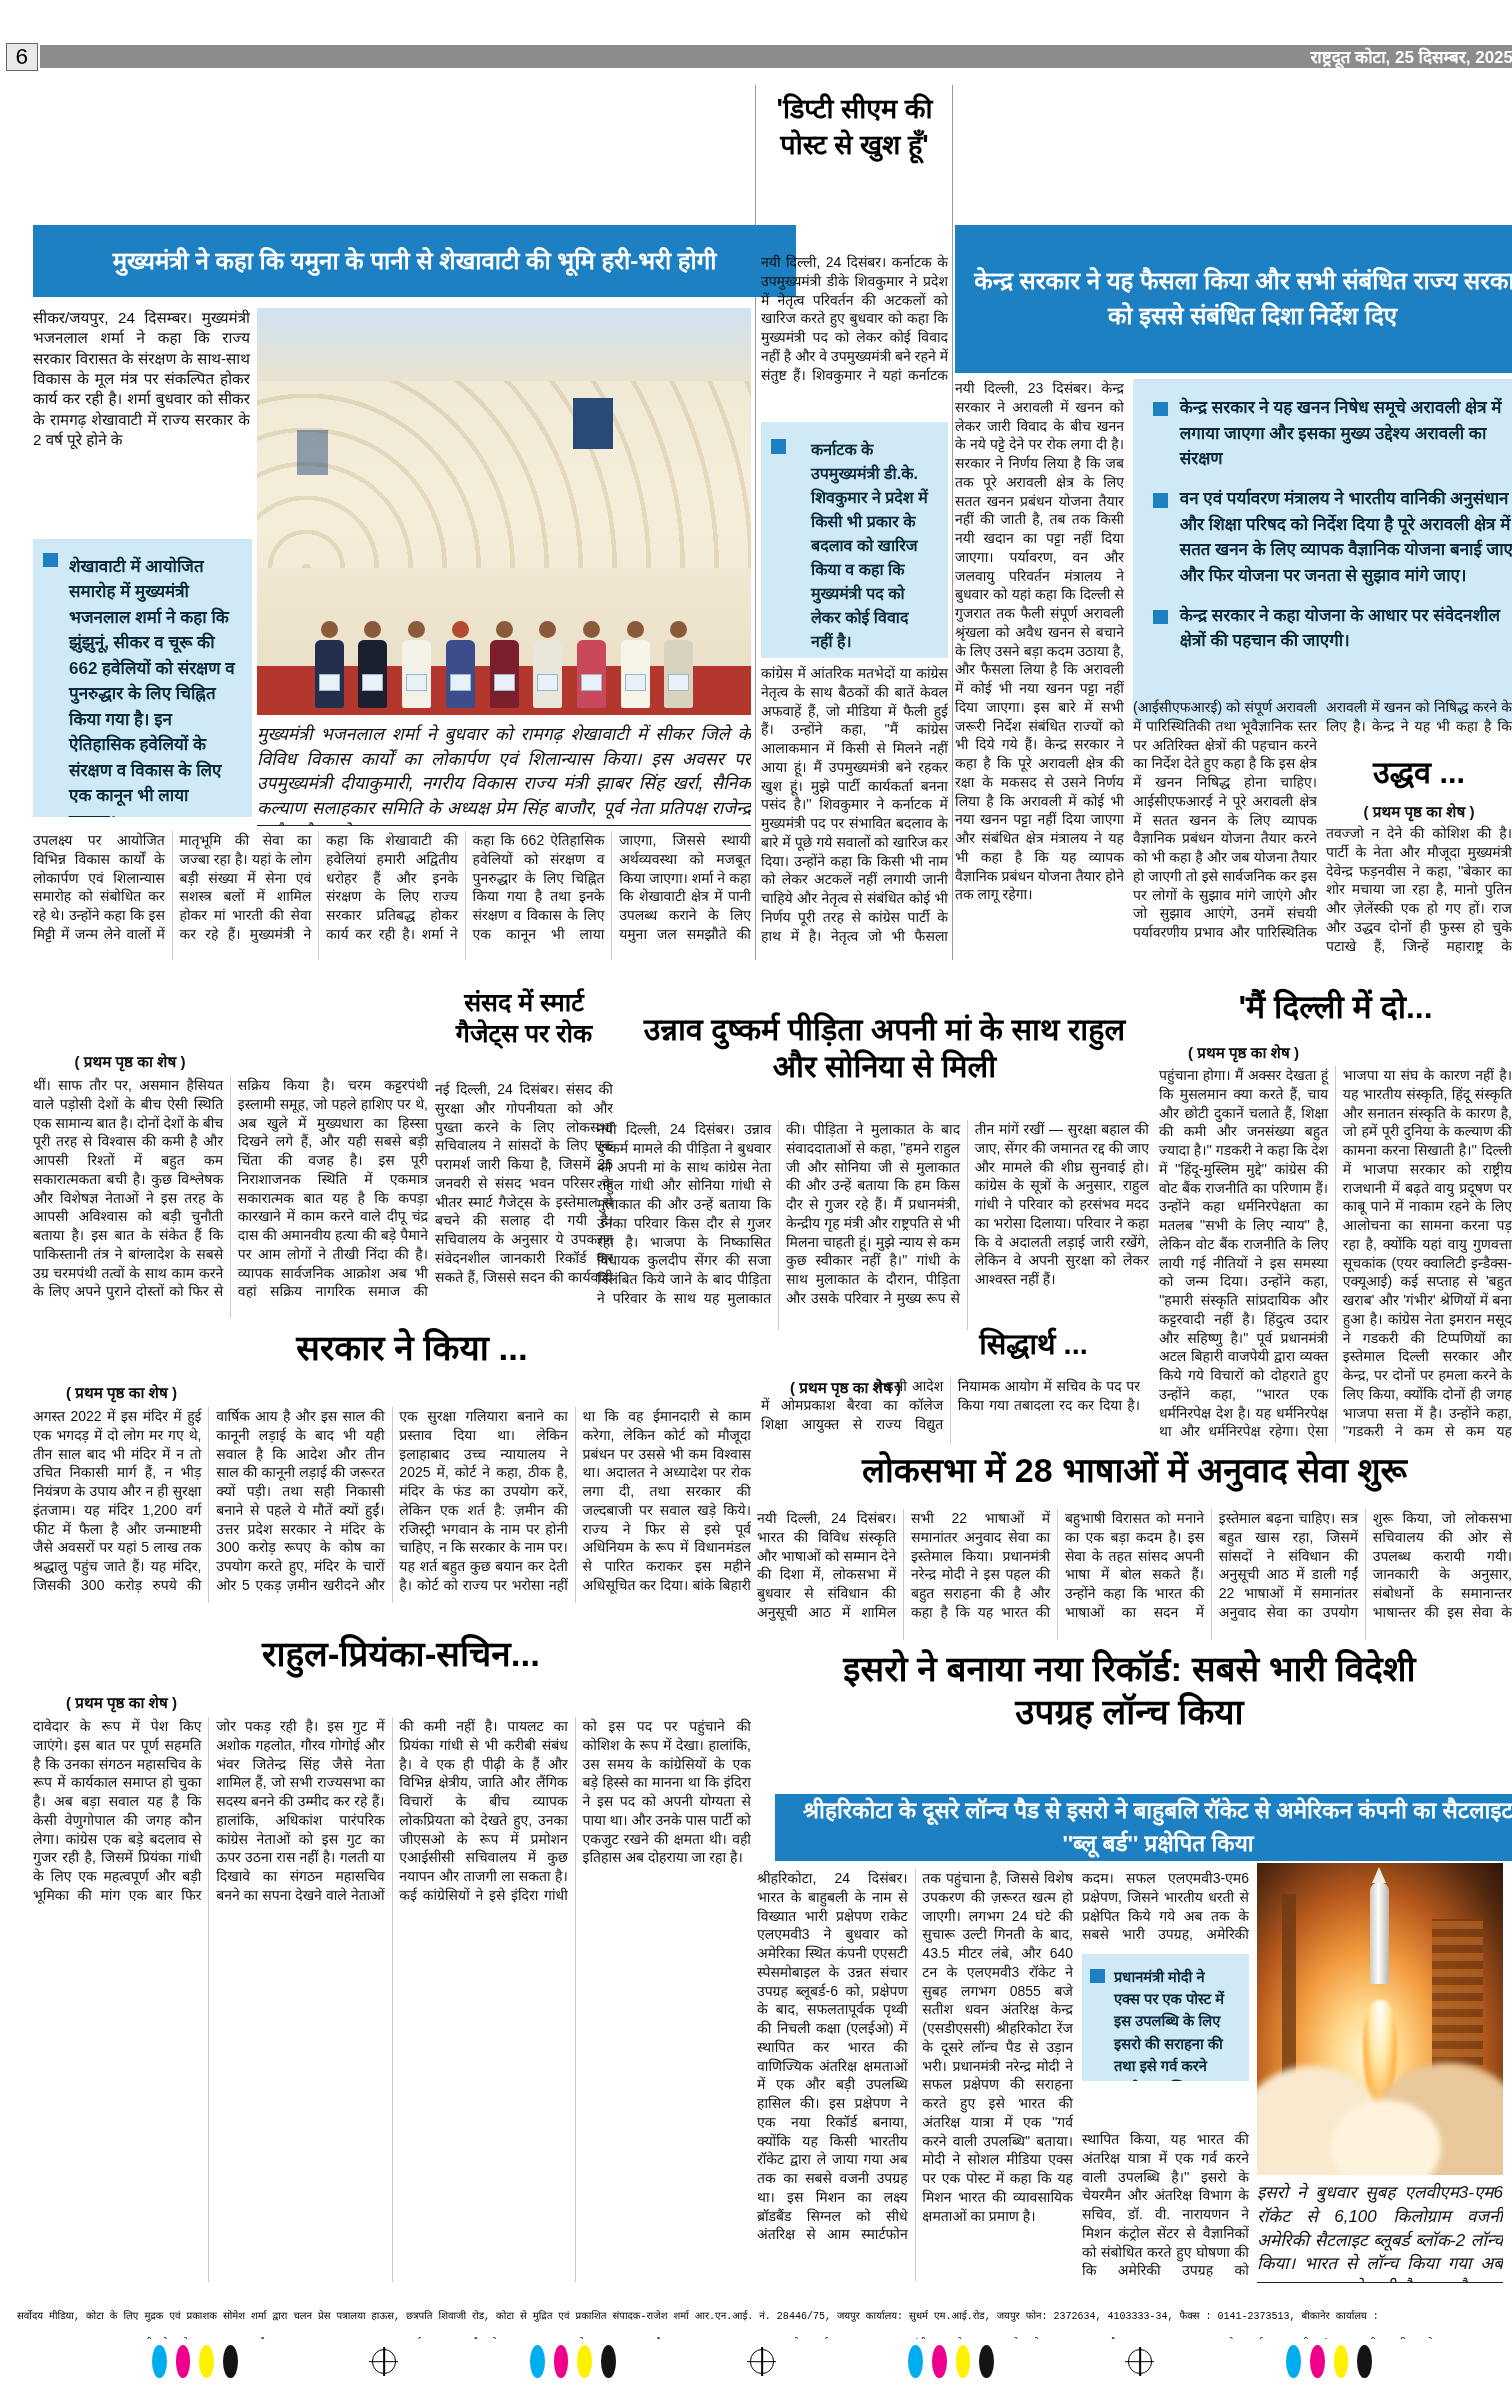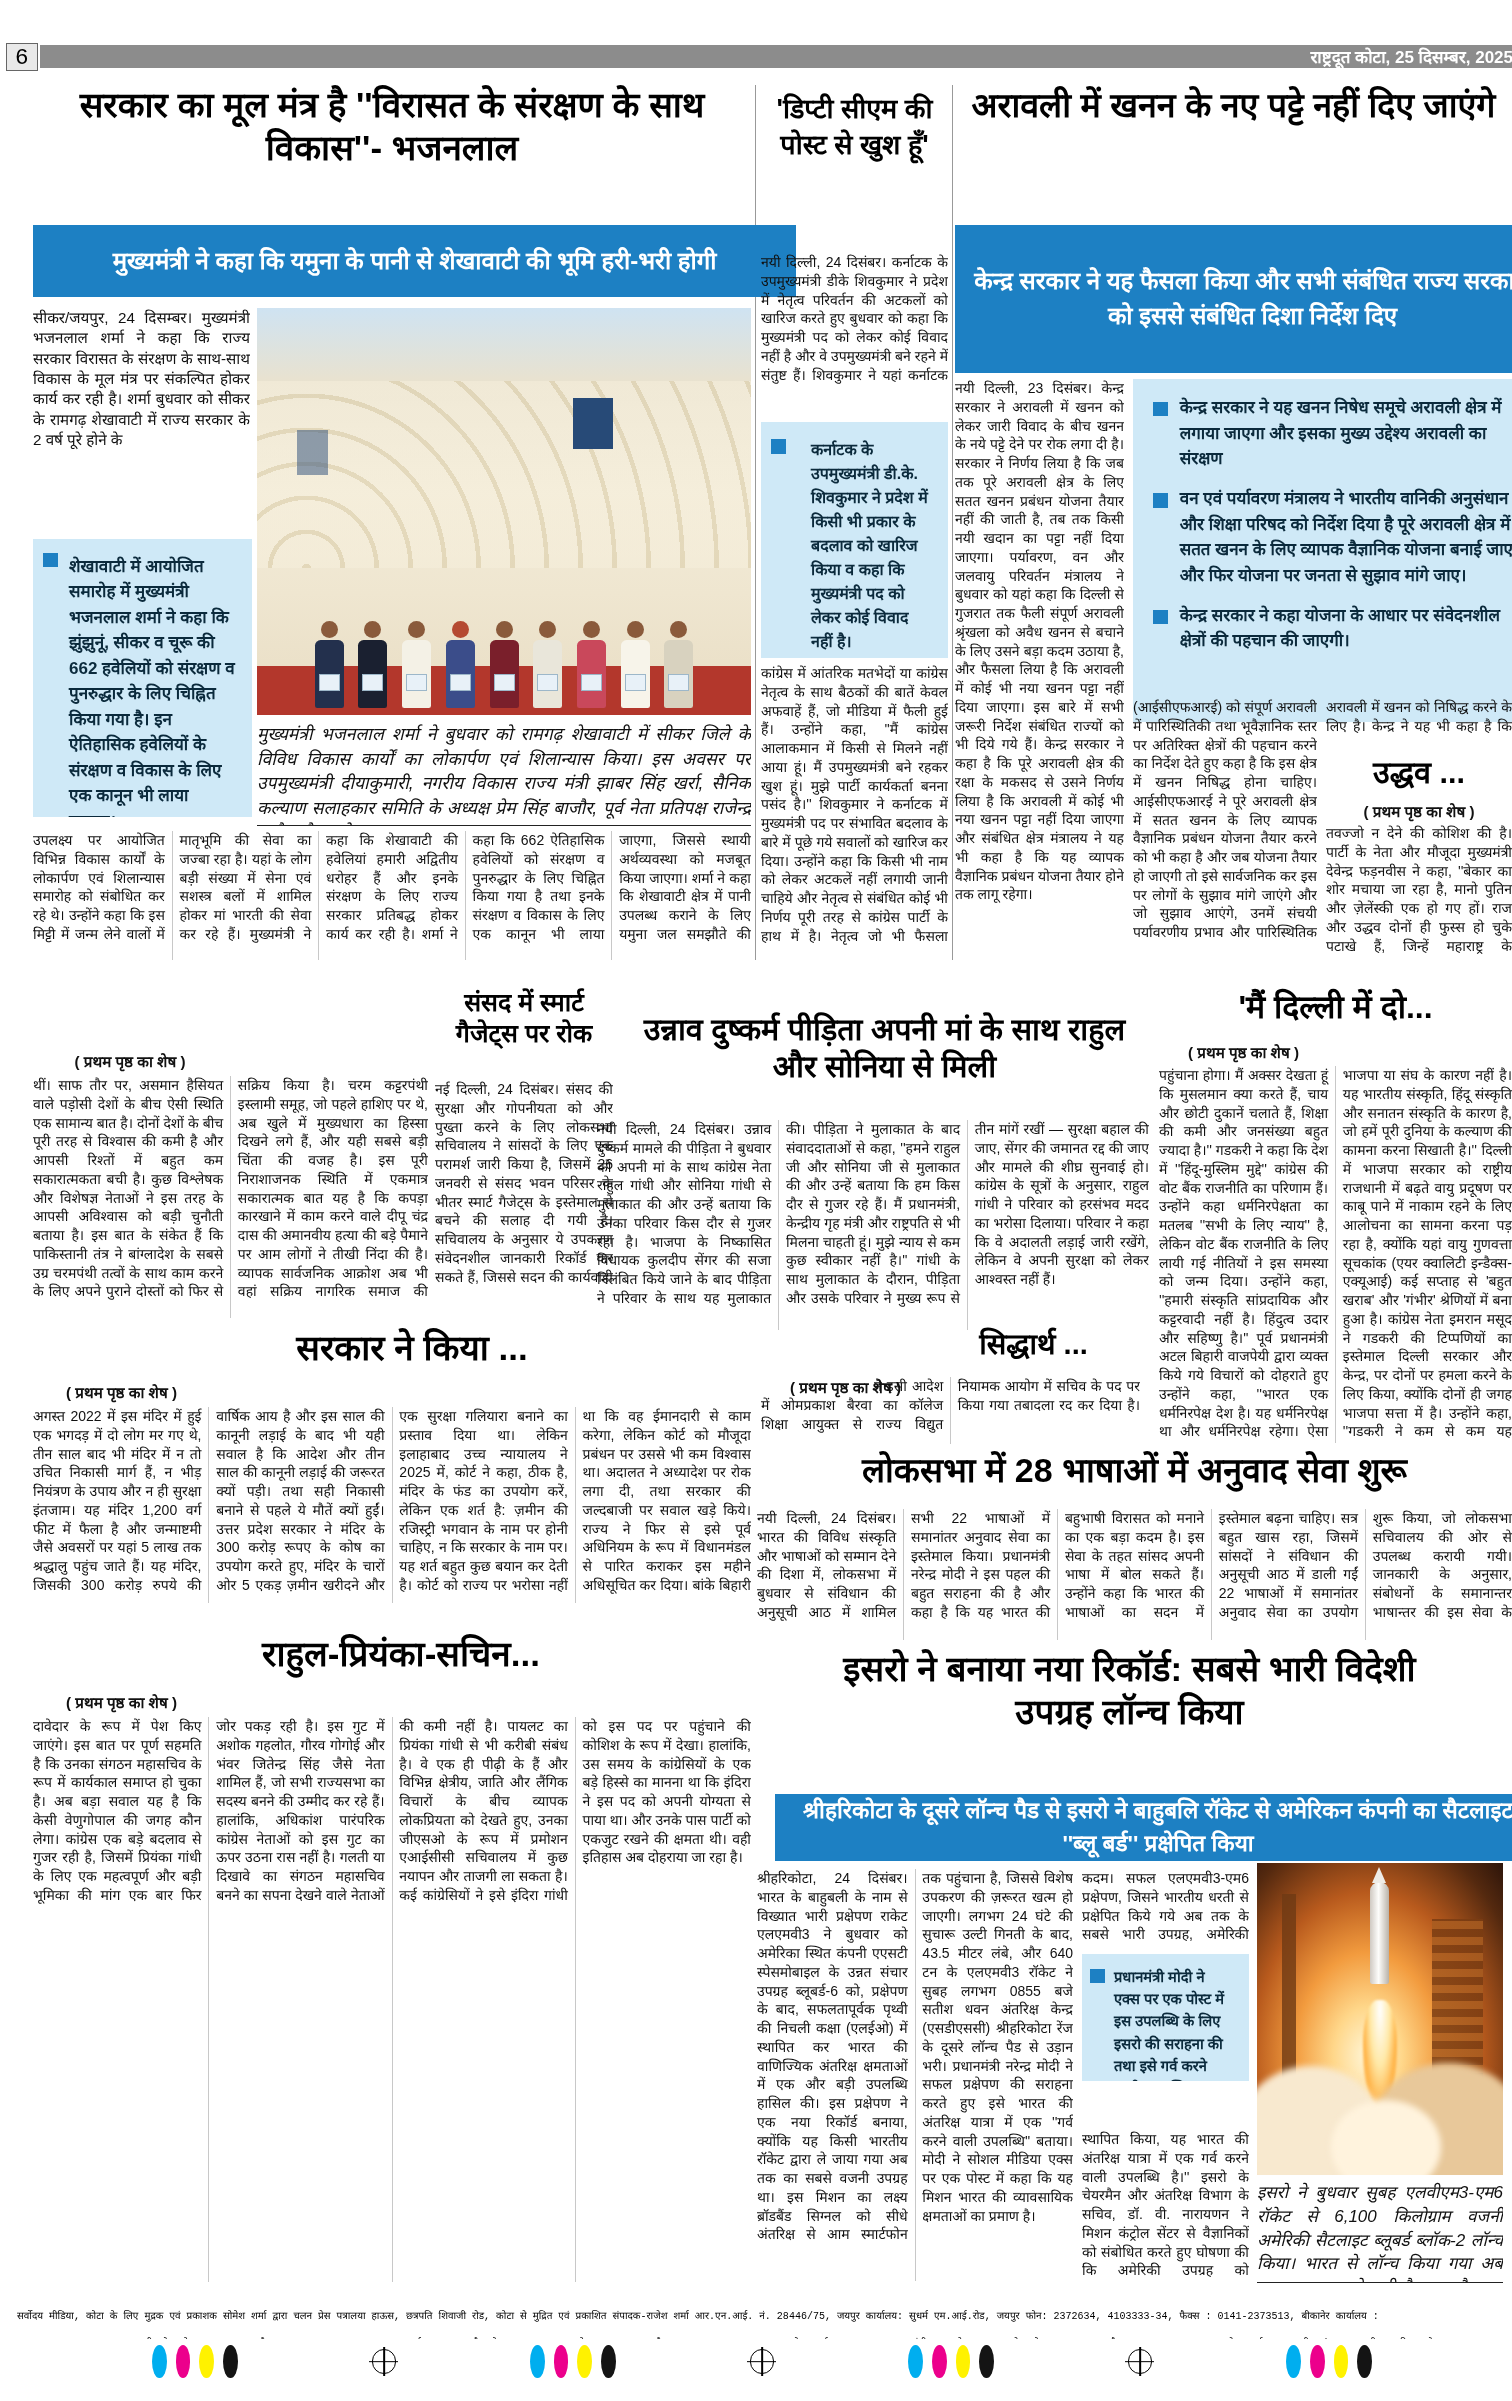--- a/index.html
+++ b/index.html
@@ -70,7 +70,6 @@
   <div class="abs vline" style="left:755px;top:85px;height:875px;"></div>
   <div class="abs vline" style="left:952px;top:85px;height:875px;"></div>
 
-  <div class="abs hl" style="left:33px;top:84px;width:718px;height:136px;font-size:35px;">सरकार का मूल मंत्र है ''विरासत के संरक्षण के साथ विकास''- भजनलाल</div>
   <div class="abs banner" style="left:33px;top:225px;width:718px;height:72px;font-size:24px;padding:0 22.6px;">मुख्यमंत्री ने कहा कि यमुना के पानी से शेखावाटी की भूमि हरी-भरी होगी</div>
   <div class="abs bodytxt" style="left:33px;top:308px;width:217px;height:225px;column-count:1;font-size:15.2px;">सीकर/जयपुर, 24 दिसम्बर। मुख्यमंत्री भजनलाल शर्मा ने कहा कि राज्य सरकार विरासत के संरक्षण के साथ-साथ विकास के मूल मंत्र पर संकल्पित होकर कार्य कर रही है। शर्मा बुधवार को सीकर के रामगढ़ शेखावाटी में राज्य सरकार के 2 वर्ष पूरे होने के</div>
 

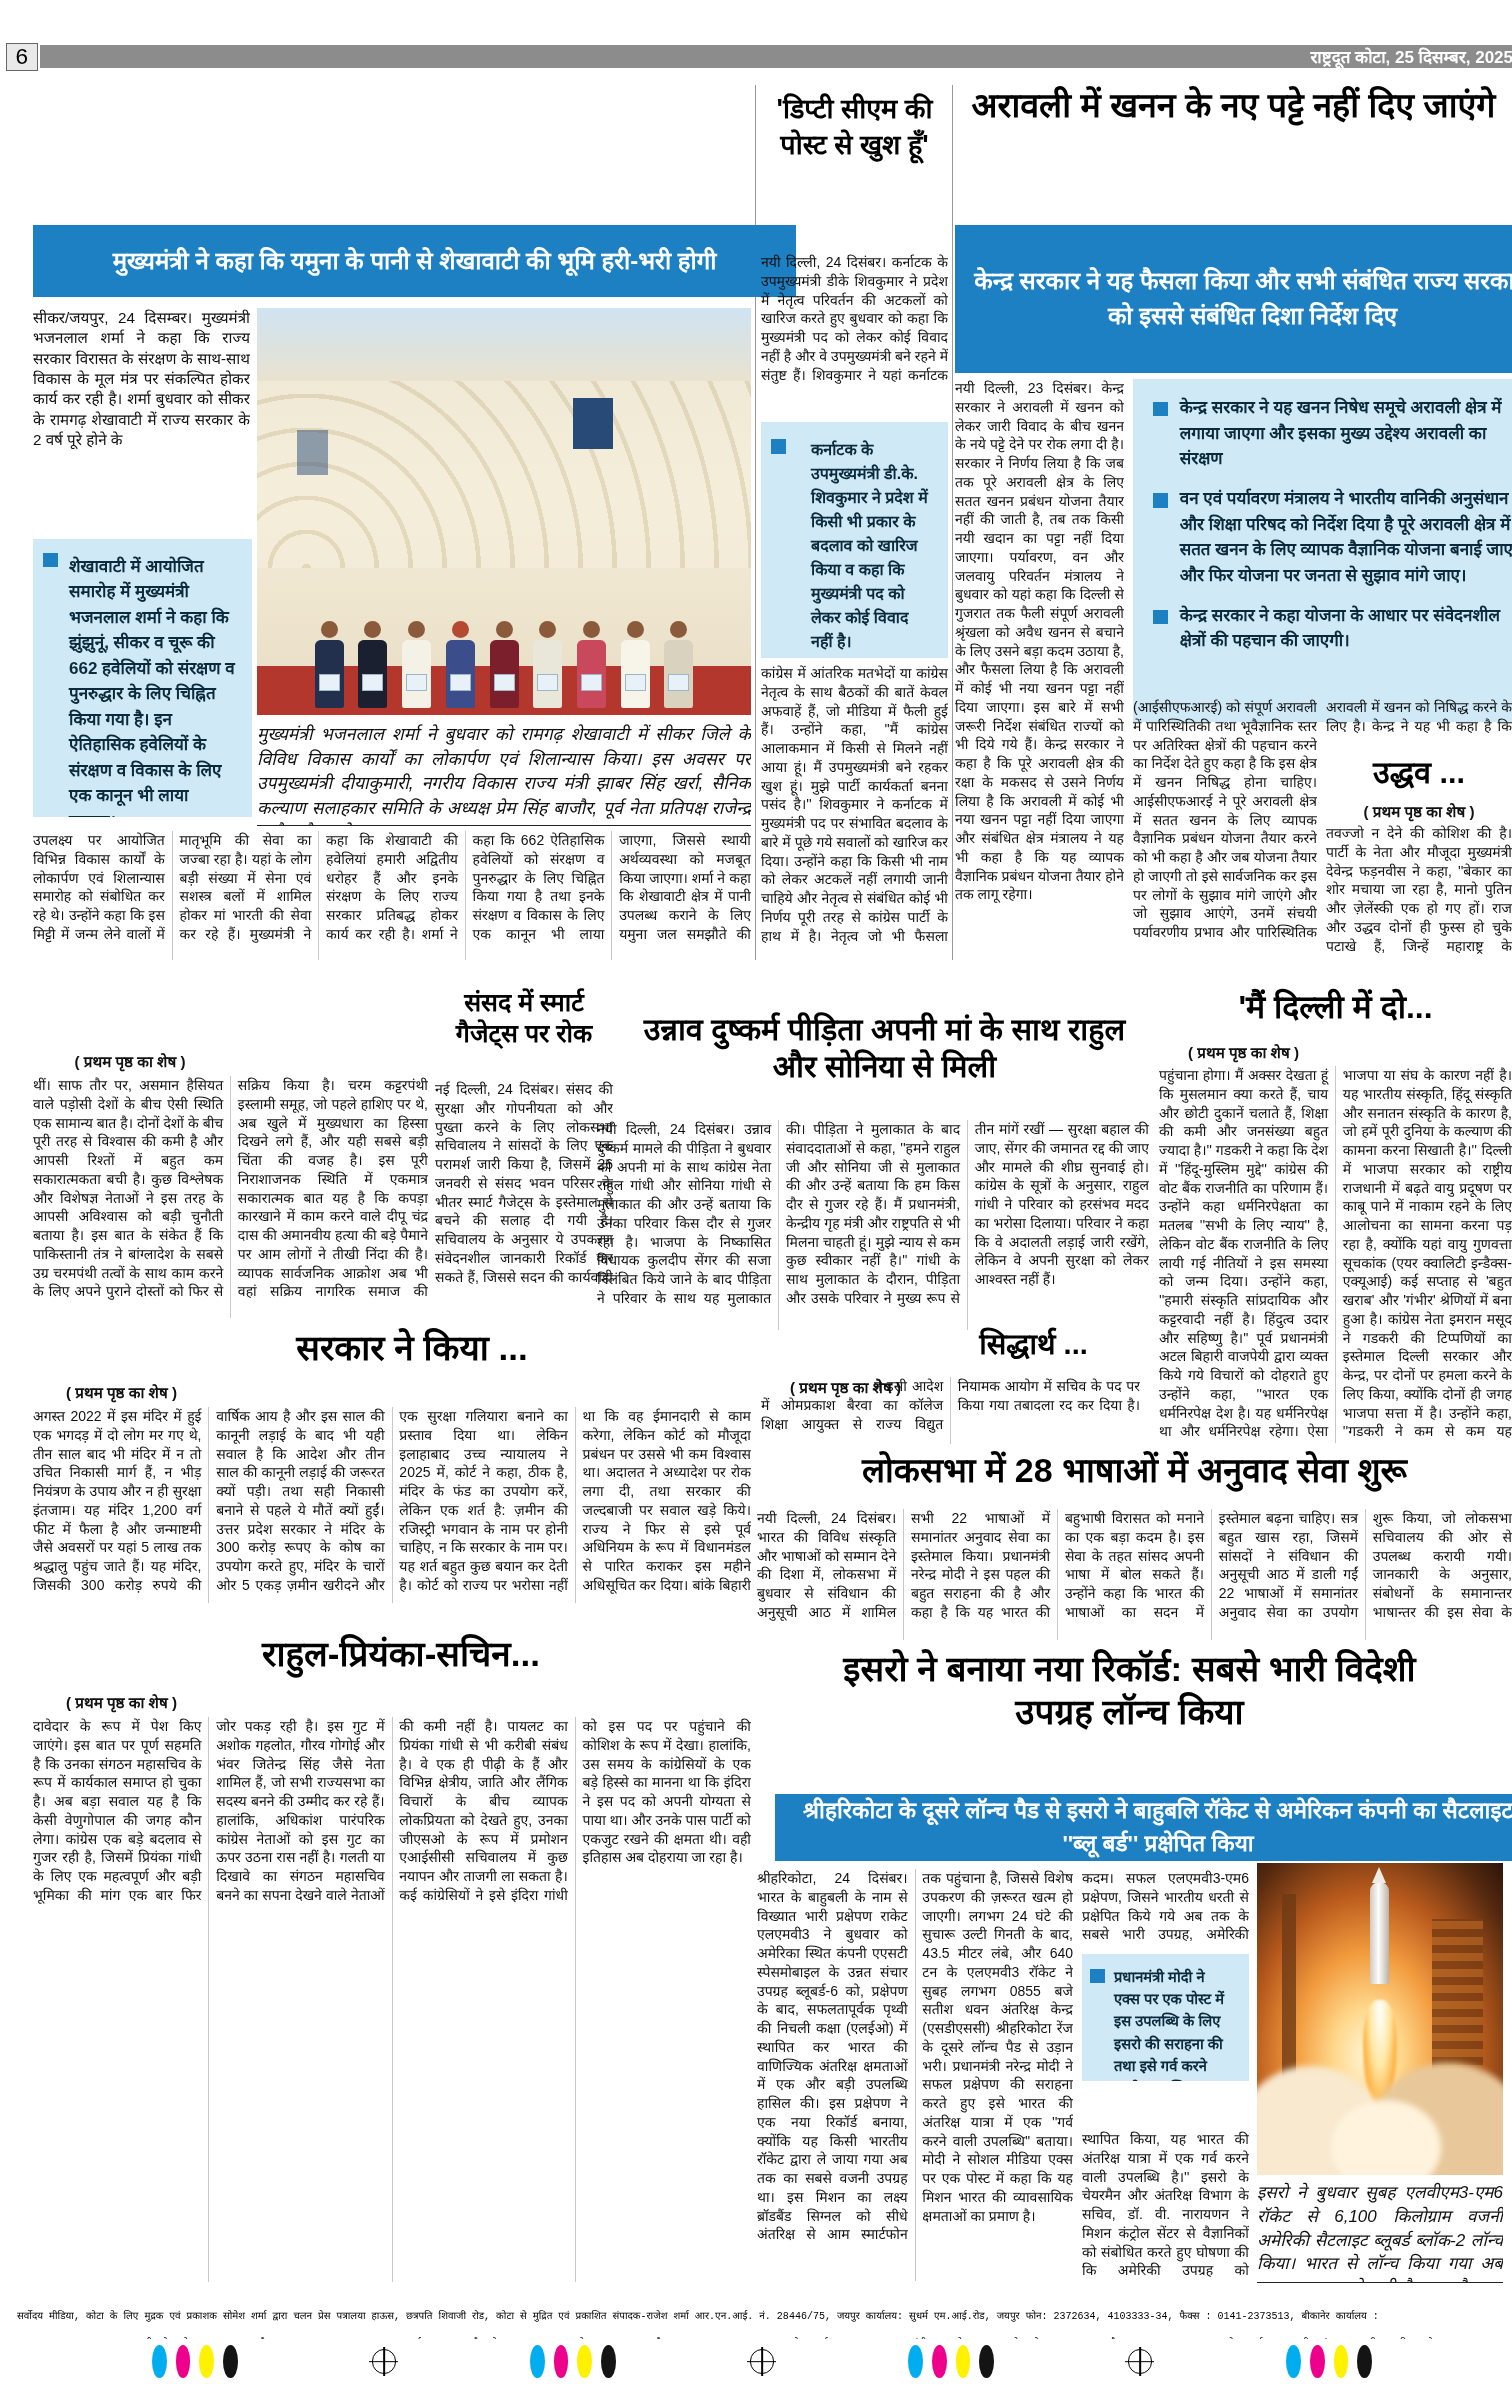--- a/index.html
+++ b/index.html
@@ -143,7 +143,6 @@
   </div>
   <div class="abs bodytxt" style="left:761px;top:664px;width:187px;height:296px;column-count:1;">कांग्रेस में आंतरिक मतभेदों या कांग्रेस नेतृत्व के साथ बैठकों की बातें केवल अफवाहें हैं, जो मीडिया में फैली हुई हैं। उन्होंने कहा, ''मैं कांग्रेस आलाकमान में किसी से मिलने नहीं आया हूं। मैं उपमुख्यमंत्री बने रहकर खुश हूं। मुझे पार्टी कार्यकर्ता बनना पसंद है।'' शिवकुमार ने कर्नाटक में मुख्यमंत्री पद पर संभावित बदलाव के बारे में पूछे गये सवालों को खारिज कर दिया। उन्होंने कहा कि किसी भी नाम को लेकर अटकलें नहीं लगायी जानी चाहिये और नेतृत्व से संबंधित कोई भी निर्णय पूरी तरह से कांग्रेस पार्टी के हाथ में है। नेतृत्व जो भी फैसला करेगा, उसे स्वीकार किया जाएगा। शिवकुमार ने दोहराया कि दिल्ली की उनकी यात्रा पूरी तरह से प्रशासनिक है, राजनीतिक नहीं। उन्होंने स्पष्ट किया कि वे सिंचाई और शहरी विकास सहित, राज्य से संबंधित मुद्दों पर केन्द्रीय मंत्रियों से मिलने के लिये दिल्ली आए हैं।</div>
 
-  <div class="abs hl" style="left:955px;top:85px;width:557px;height:130px;font-size:34px;">अरावली में खनन के नए पट्टे नहीं दिए जाएंगे</div>
   <div class="abs banner" style="left:955px;top:225px;width:557px;height:148px;font-size:24px;padding:0 19px;">केन्द्र सरकार ने यह फैसला किया और सभी संबंधित राज्य सरकारों को इससे संबंधित दिशा निर्देश दिए</div>
   <div class="abs bodytxt" style="left:955px;top:379px;width:169px;height:578px;column-count:1;">नयी दिल्ली, 23 दिसंबर। केन्द्र सरकार ने अरावली में खनन को लेकर जारी विवाद के बीच खनन के नये पट्टे देने पर रोक लगा दी है। सरकार ने निर्णय लिया है कि जब तक पूरे अरावली क्षेत्र के लिए सतत खनन प्रबंधन योजना तैयार नहीं की जाती है, तब तक किसी नयी खदान का पट्टा नहीं दिया जाएगा। पर्यावरण, वन और जलवायु परिवर्तन मंत्रालय ने बुधवार को यहां कहा कि दिल्ली से गुजरात तक फैली संपूर्ण अरावली श्रृंखला को अवैध खनन से बचाने के लिए उसने बड़ा कदम उठाया है, और फैसला लिया है कि अरावली में कोई भी नया खनन पट्टा नहीं दिया जाएगा। इस बारे में सभी जरूरी निर्देश संबंधित राज्यों को भी दिये गये हैं। केन्द्र सरकार ने कहा है कि पूरे अरावली क्षेत्र की रक्षा के मकसद से उसने निर्णय लिया है कि अरावली में कोई भी नया खनन पट्टा नहीं दिया जाएगा और संबंधित क्षेत्र मंत्रालय ने यह भी कहा है कि यह व्यापक वैज्ञानिक प्रबंधन योजना तैयार होने तक लागू रहेगा।</div>
   <div class="abs lightbox bullets" style="left:1133px;top:379px;width:379px;height:311px;padding:16px 14.7px;">

